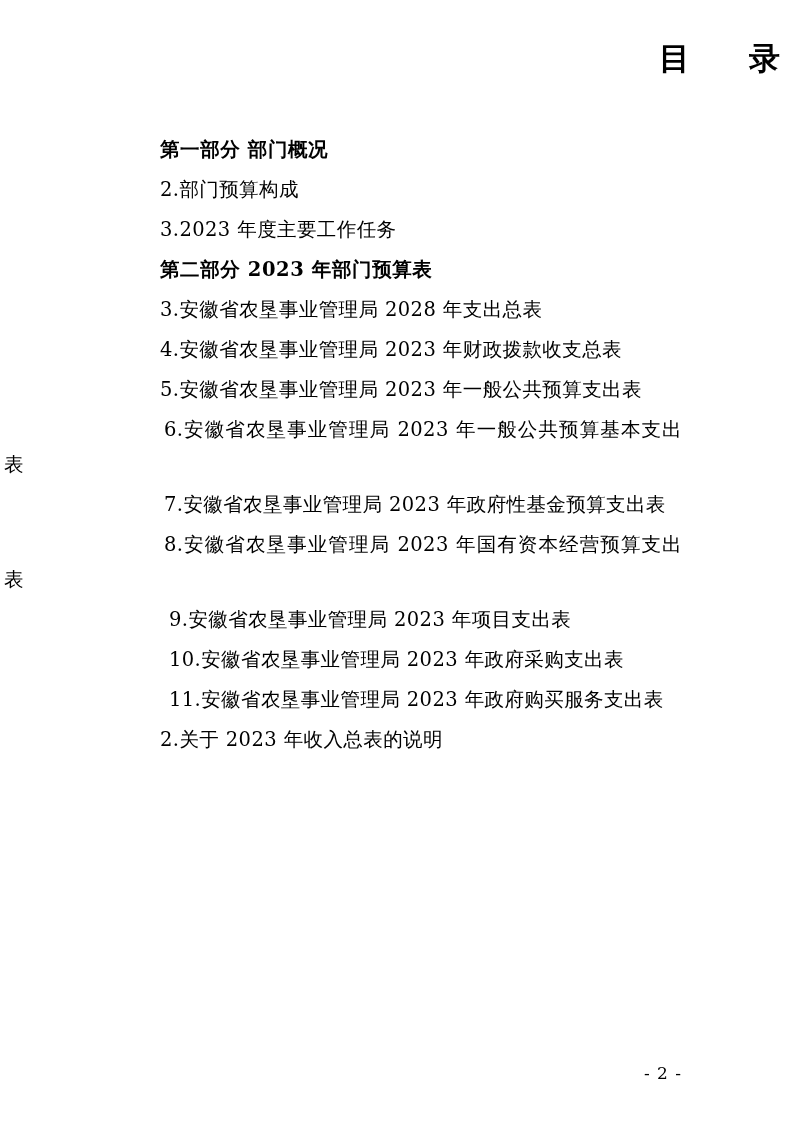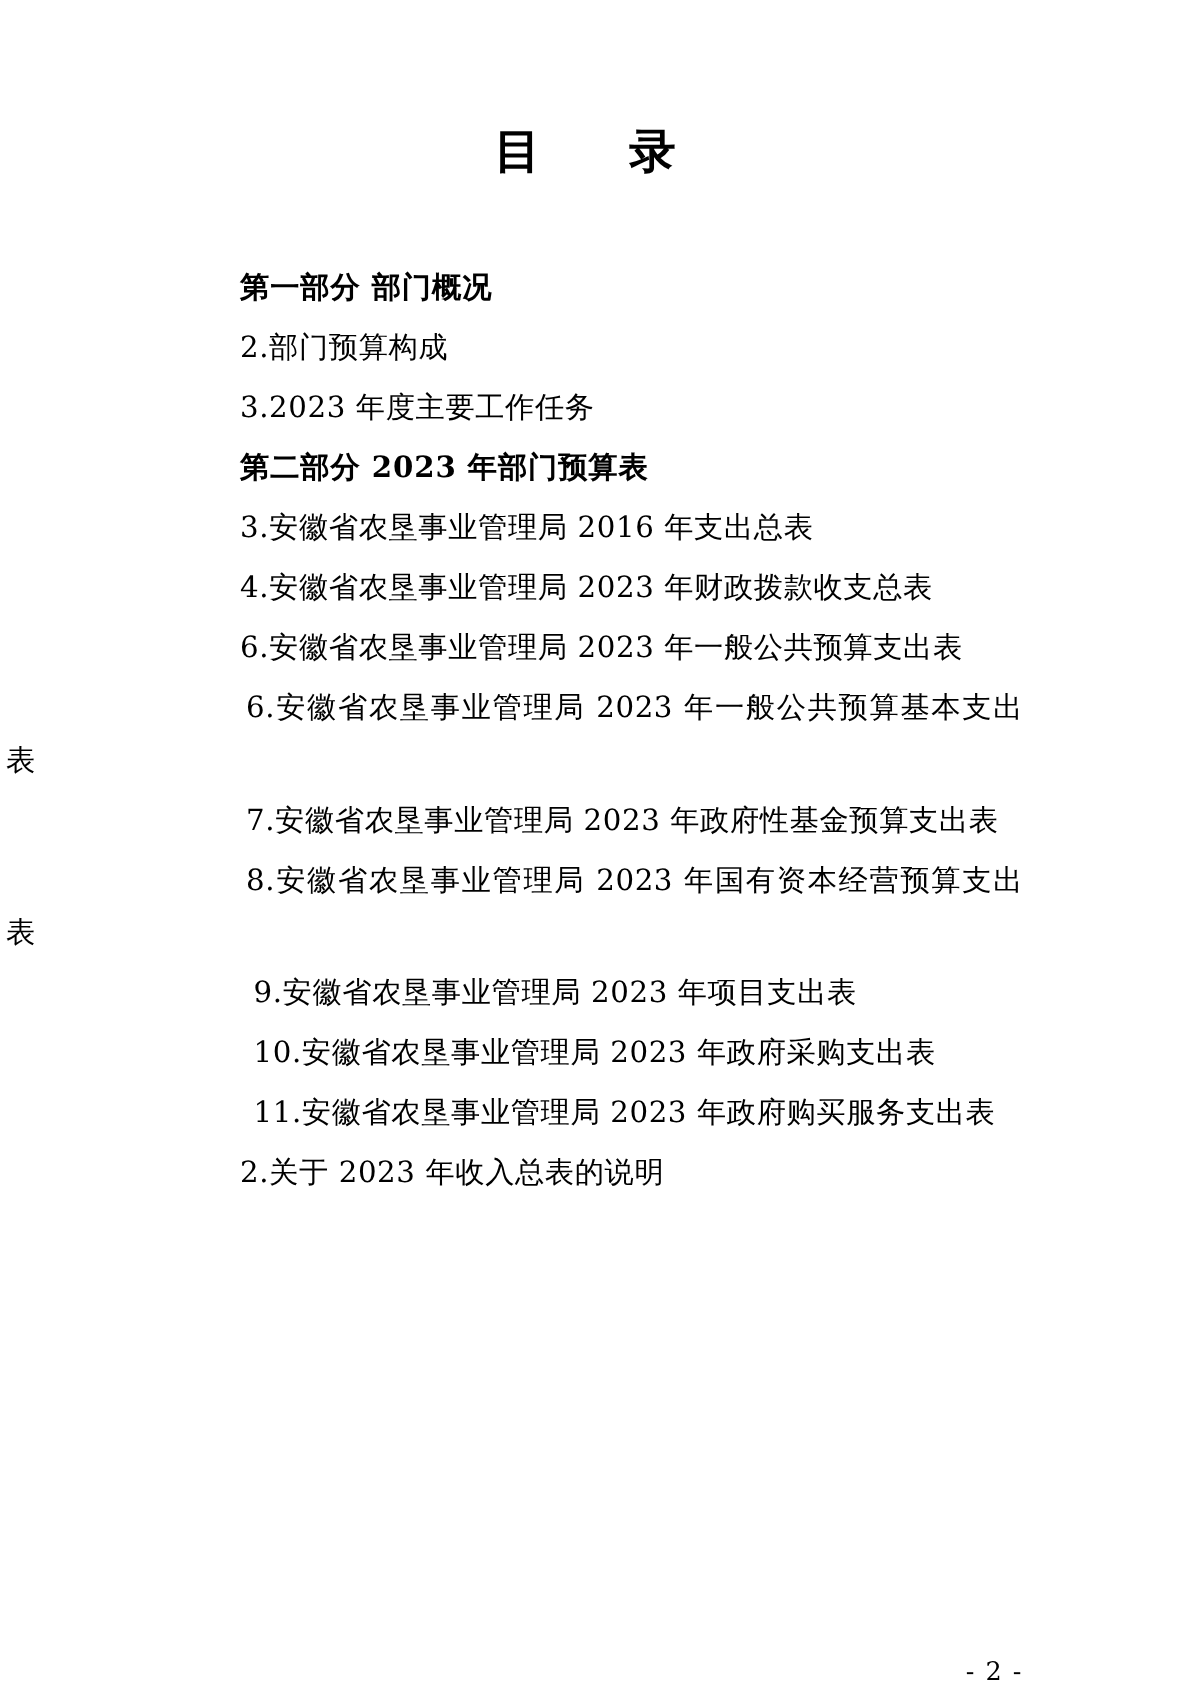--- a/index.html
+++ b/index.html
@@ -23,11 +23,11 @@
     position: relative;
   }
   .doc-title {
-    text-align: center;
+    text-align: right;
     font-size: 31px;
     font-weight: bold;
     letter-spacing: 14px;
-    margin-top: 80px;
+    margin-top: 38px;
     margin-bottom: 0;
     font-family: "DejaVu Serif", "Liberation Serif", serif;
   }

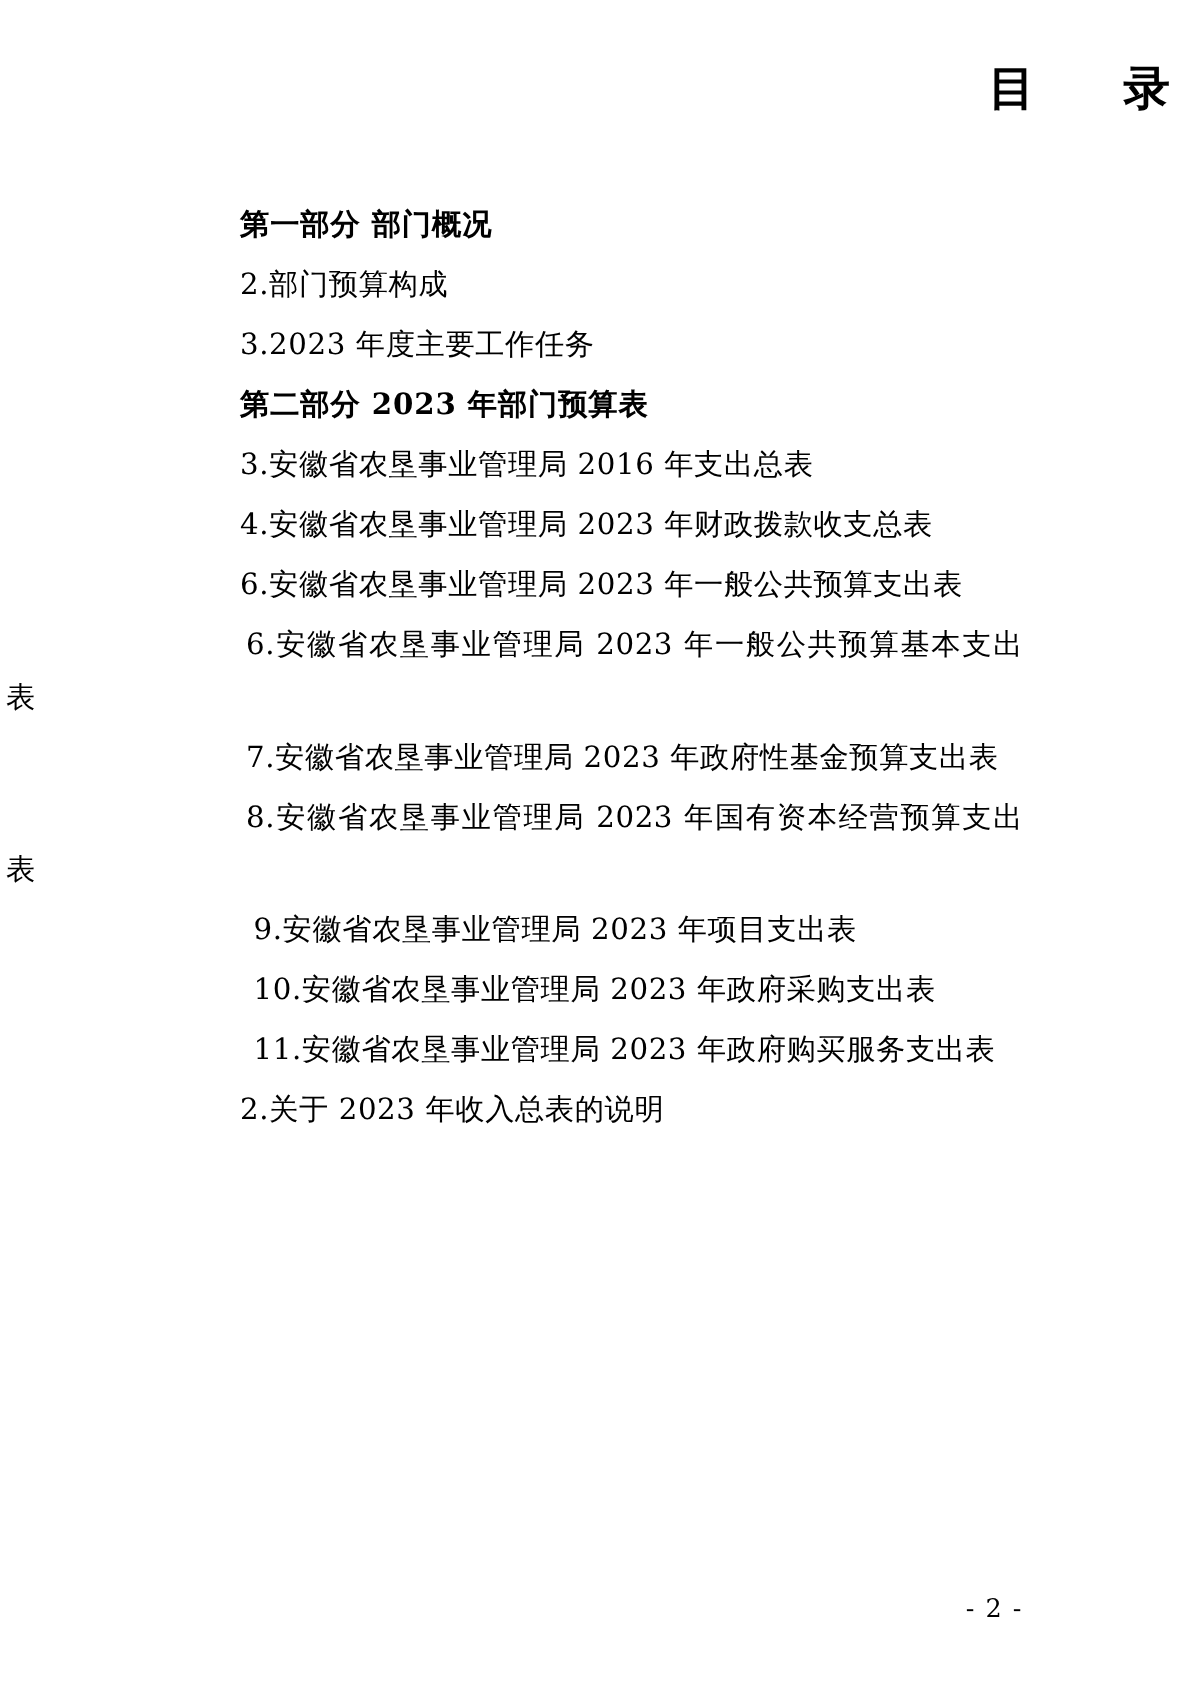--- a/index.html
+++ b/index.html
@@ -84,7 +84,7 @@
     <p class="toc-line entry">3.2023 年度主要工作任务</p>
 
     <p class="toc-line section">第二部分 2023 年部门预算表</p>
-    <p class="toc-line entry">3.安徽省农垦事业管理局 2016 年支出总表</p>
+    <p class="toc-line entry">3.安徽省农垦事业管理局 2028 年支出总表</p>
     <p class="toc-line entry">4.安徽省农垦事业管理局 2023 年财政拨款收支总表</p>
     <p class="toc-line entry">6.安徽省农垦事业管理局 2023 年一般公共预算支出表</p>
     <p class="toc-line wrap">6.安徽省农垦事业管理局 2023 年一般公共预算基本支出表</p>

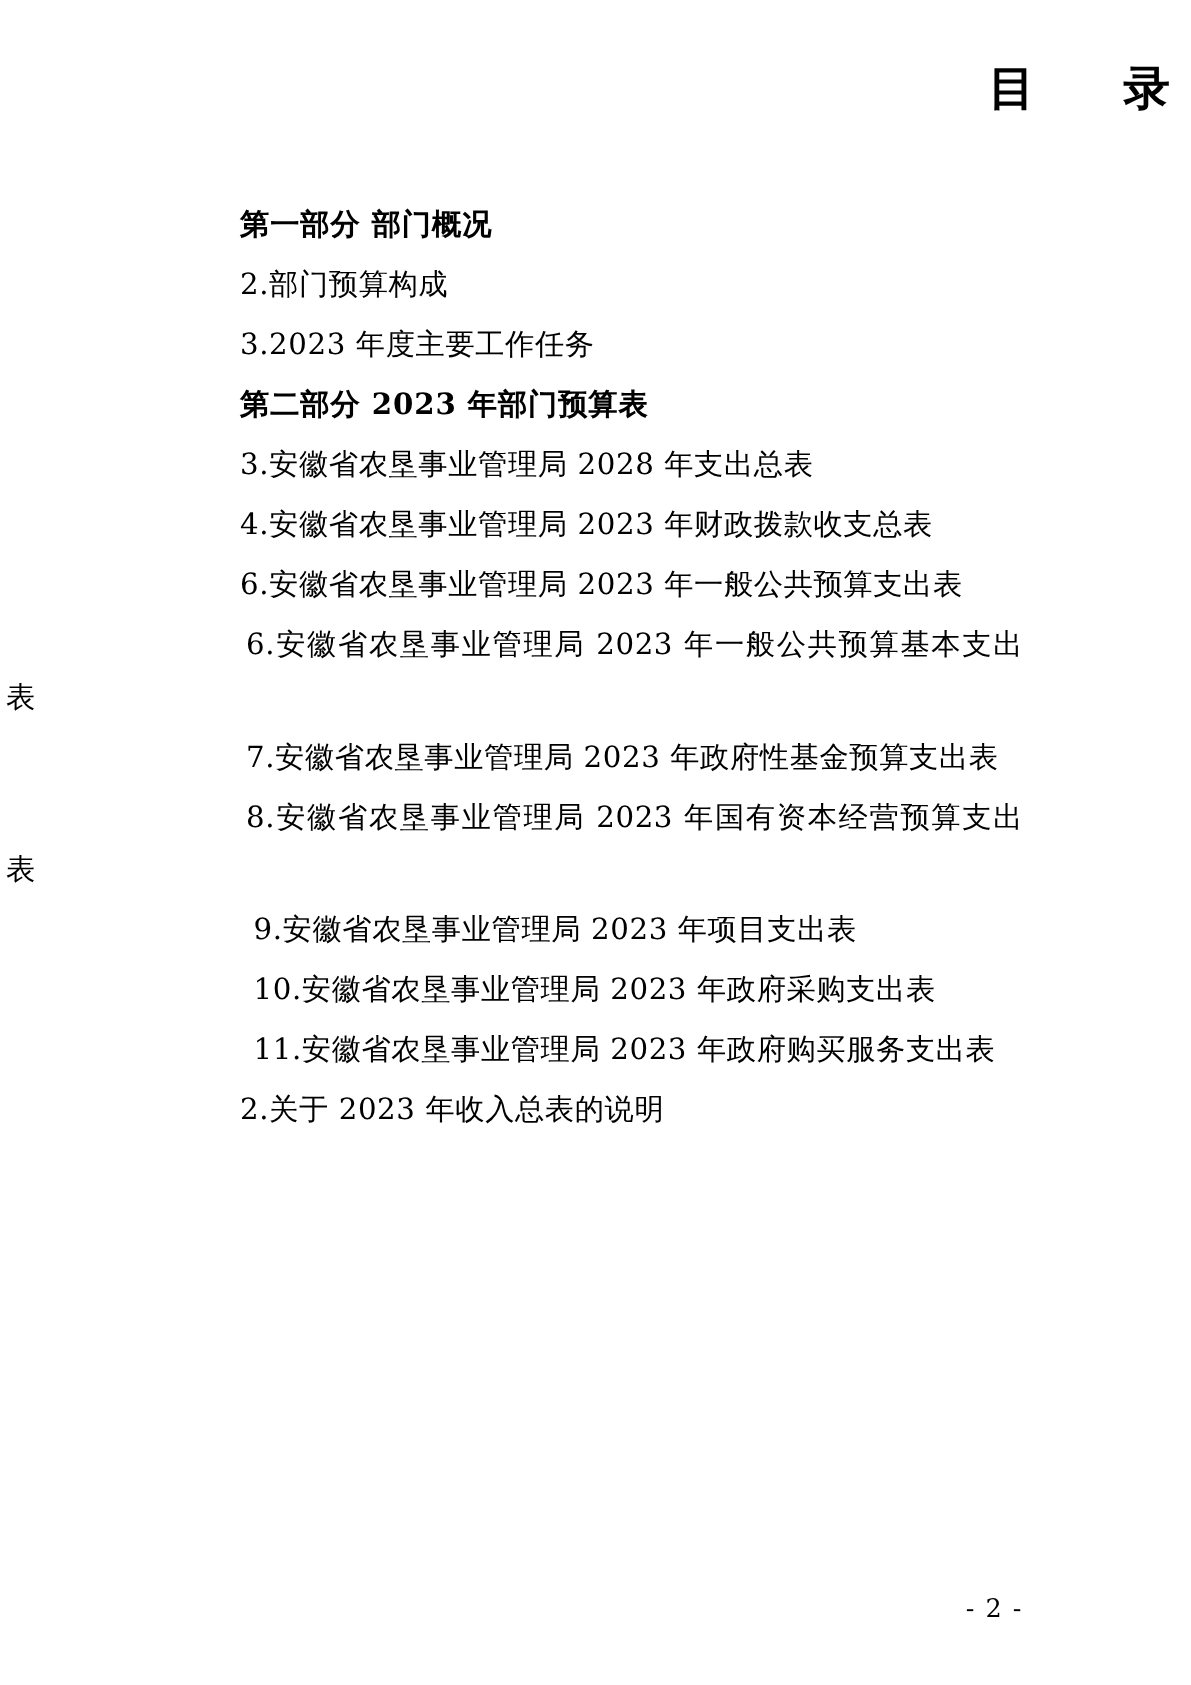--- a/index.html
+++ b/index.html
@@ -86,7 +86,7 @@
     <p class="toc-line section">第二部分 2023 年部门预算表</p>
     <p class="toc-line entry">3.安徽省农垦事业管理局 2028 年支出总表</p>
     <p class="toc-line entry">4.安徽省农垦事业管理局 2023 年财政拨款收支总表</p>
-    <p class="toc-line entry">6.安徽省农垦事业管理局 2023 年一般公共预算支出表</p>
+    <p class="toc-line entry">5.安徽省农垦事业管理局 2023 年一般公共预算支出表</p>
     <p class="toc-line wrap">6.安徽省农垦事业管理局 2023 年一般公共预算基本支出表</p>
     <p class="toc-line wrap">7.安徽省农垦事业管理局 2023 年政府性基金预算支出表</p>
     <p class="toc-line wrap">8.安徽省农垦事业管理局 2023 年国有资本经营预算支出表</p>

